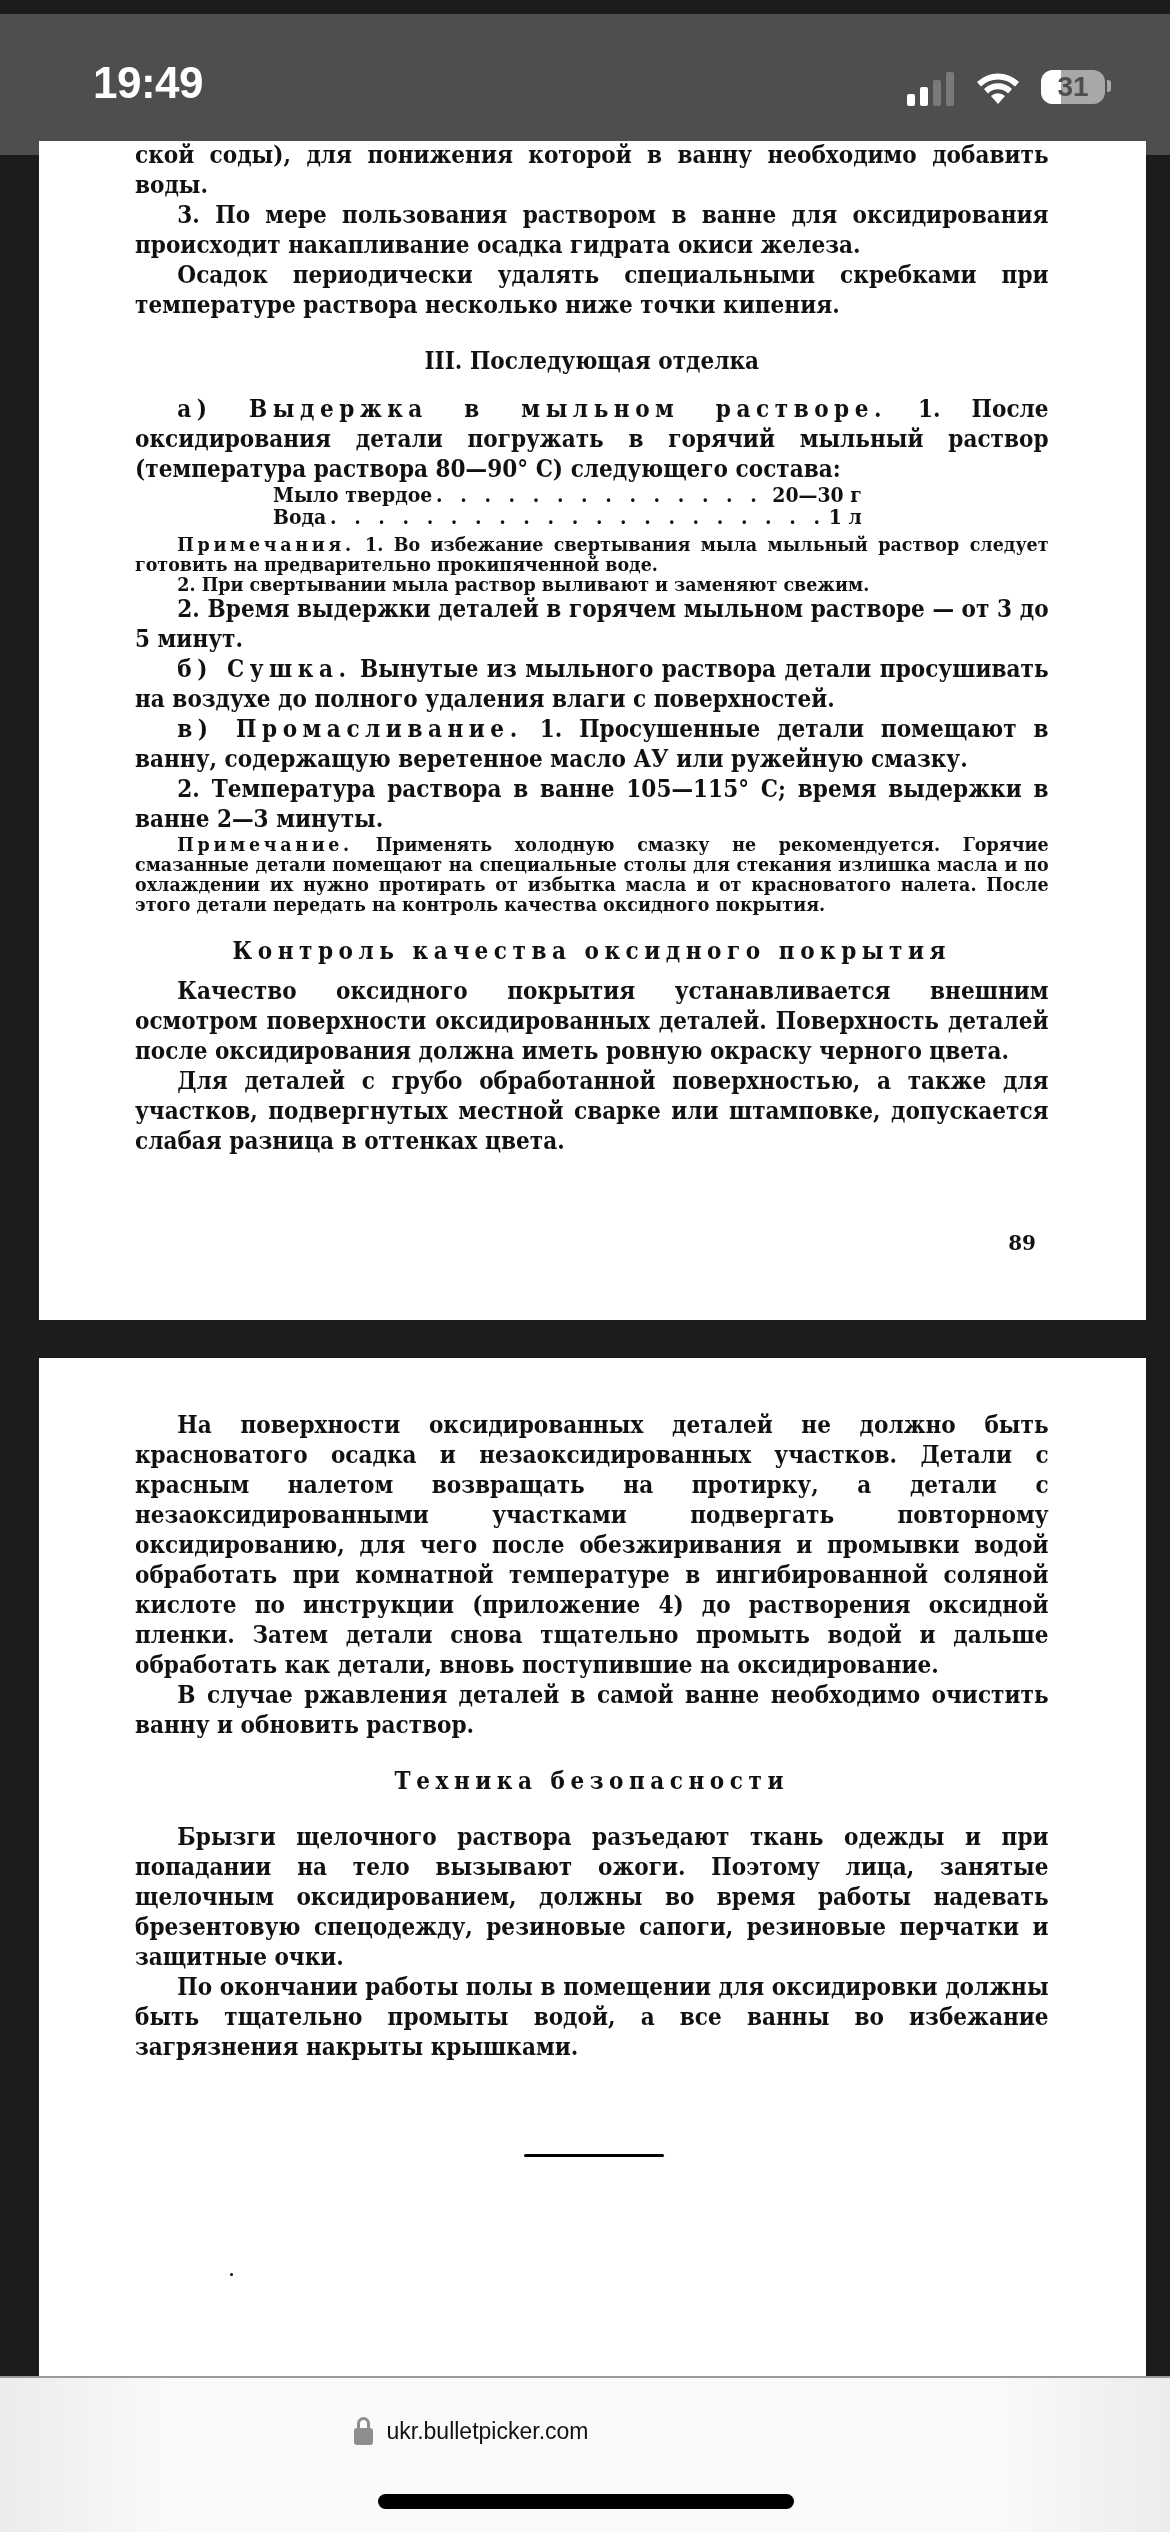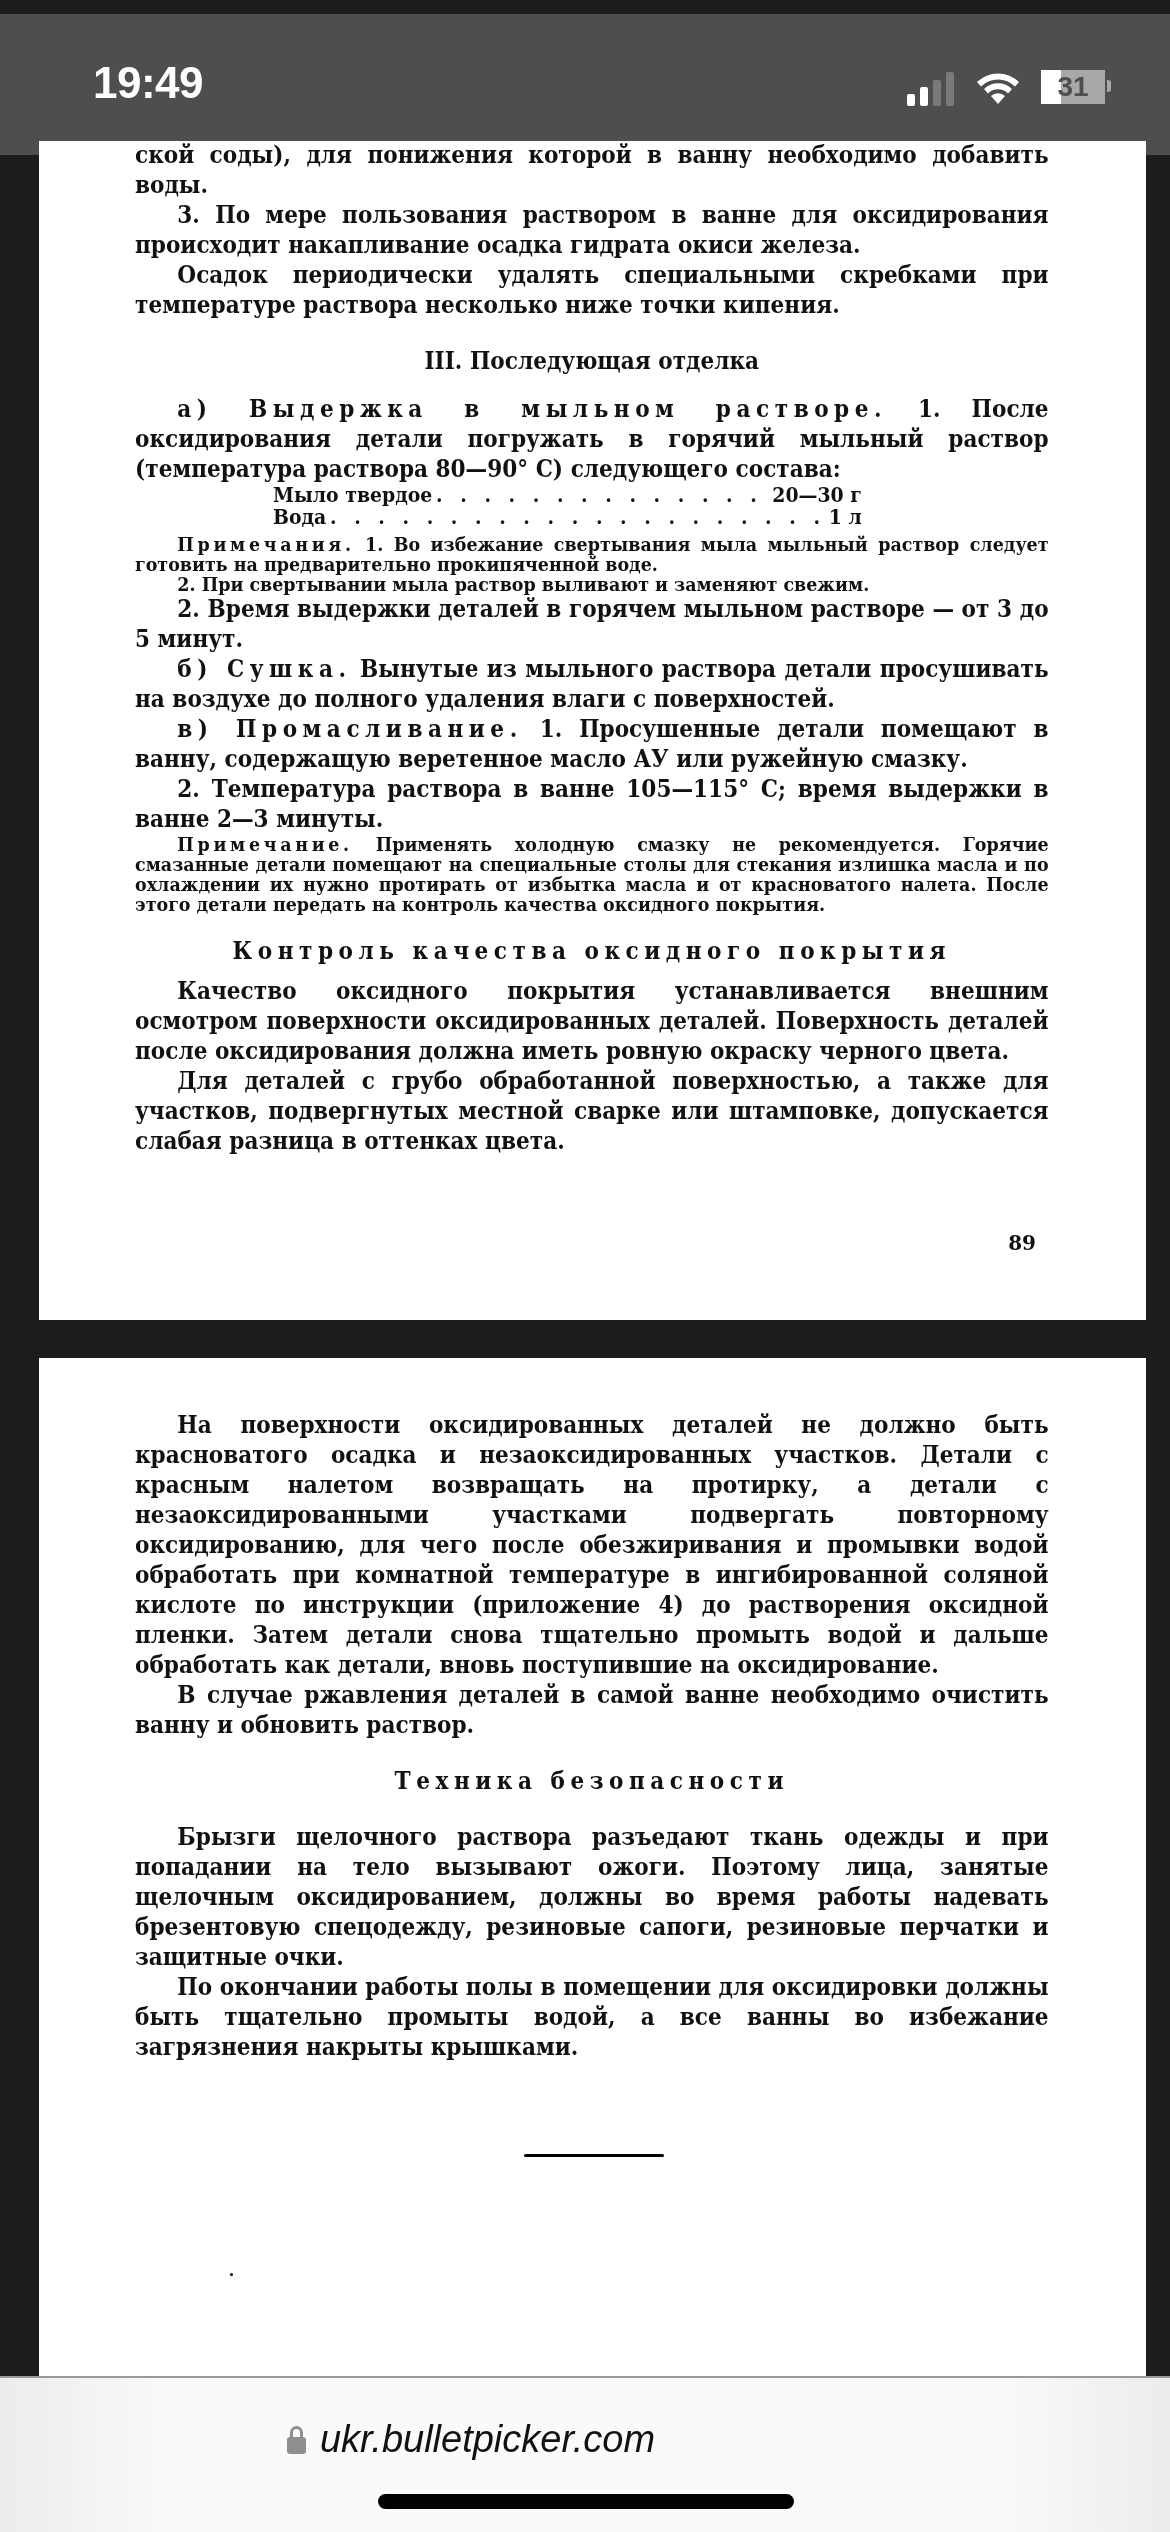--- a/index.html
+++ b/index.html
@@ -25,7 +25,7 @@
   .wifi { position:absolute; left:975px; top:56px; width:46px; height:36px; }
   .battery {
     position:absolute; left:1041px; top:56px; width:64px; height:34px;
-    border-radius:0; overflow:hidden; background:#a8a8a8;
+    border-radius:12px; overflow:hidden; background:#a8a8a8;
     font-family:"Liberation Sans", sans-serif; font-weight:700; font-size:28px;
     color:#4e4e4e; text-align:center; line-height:34px;
   }

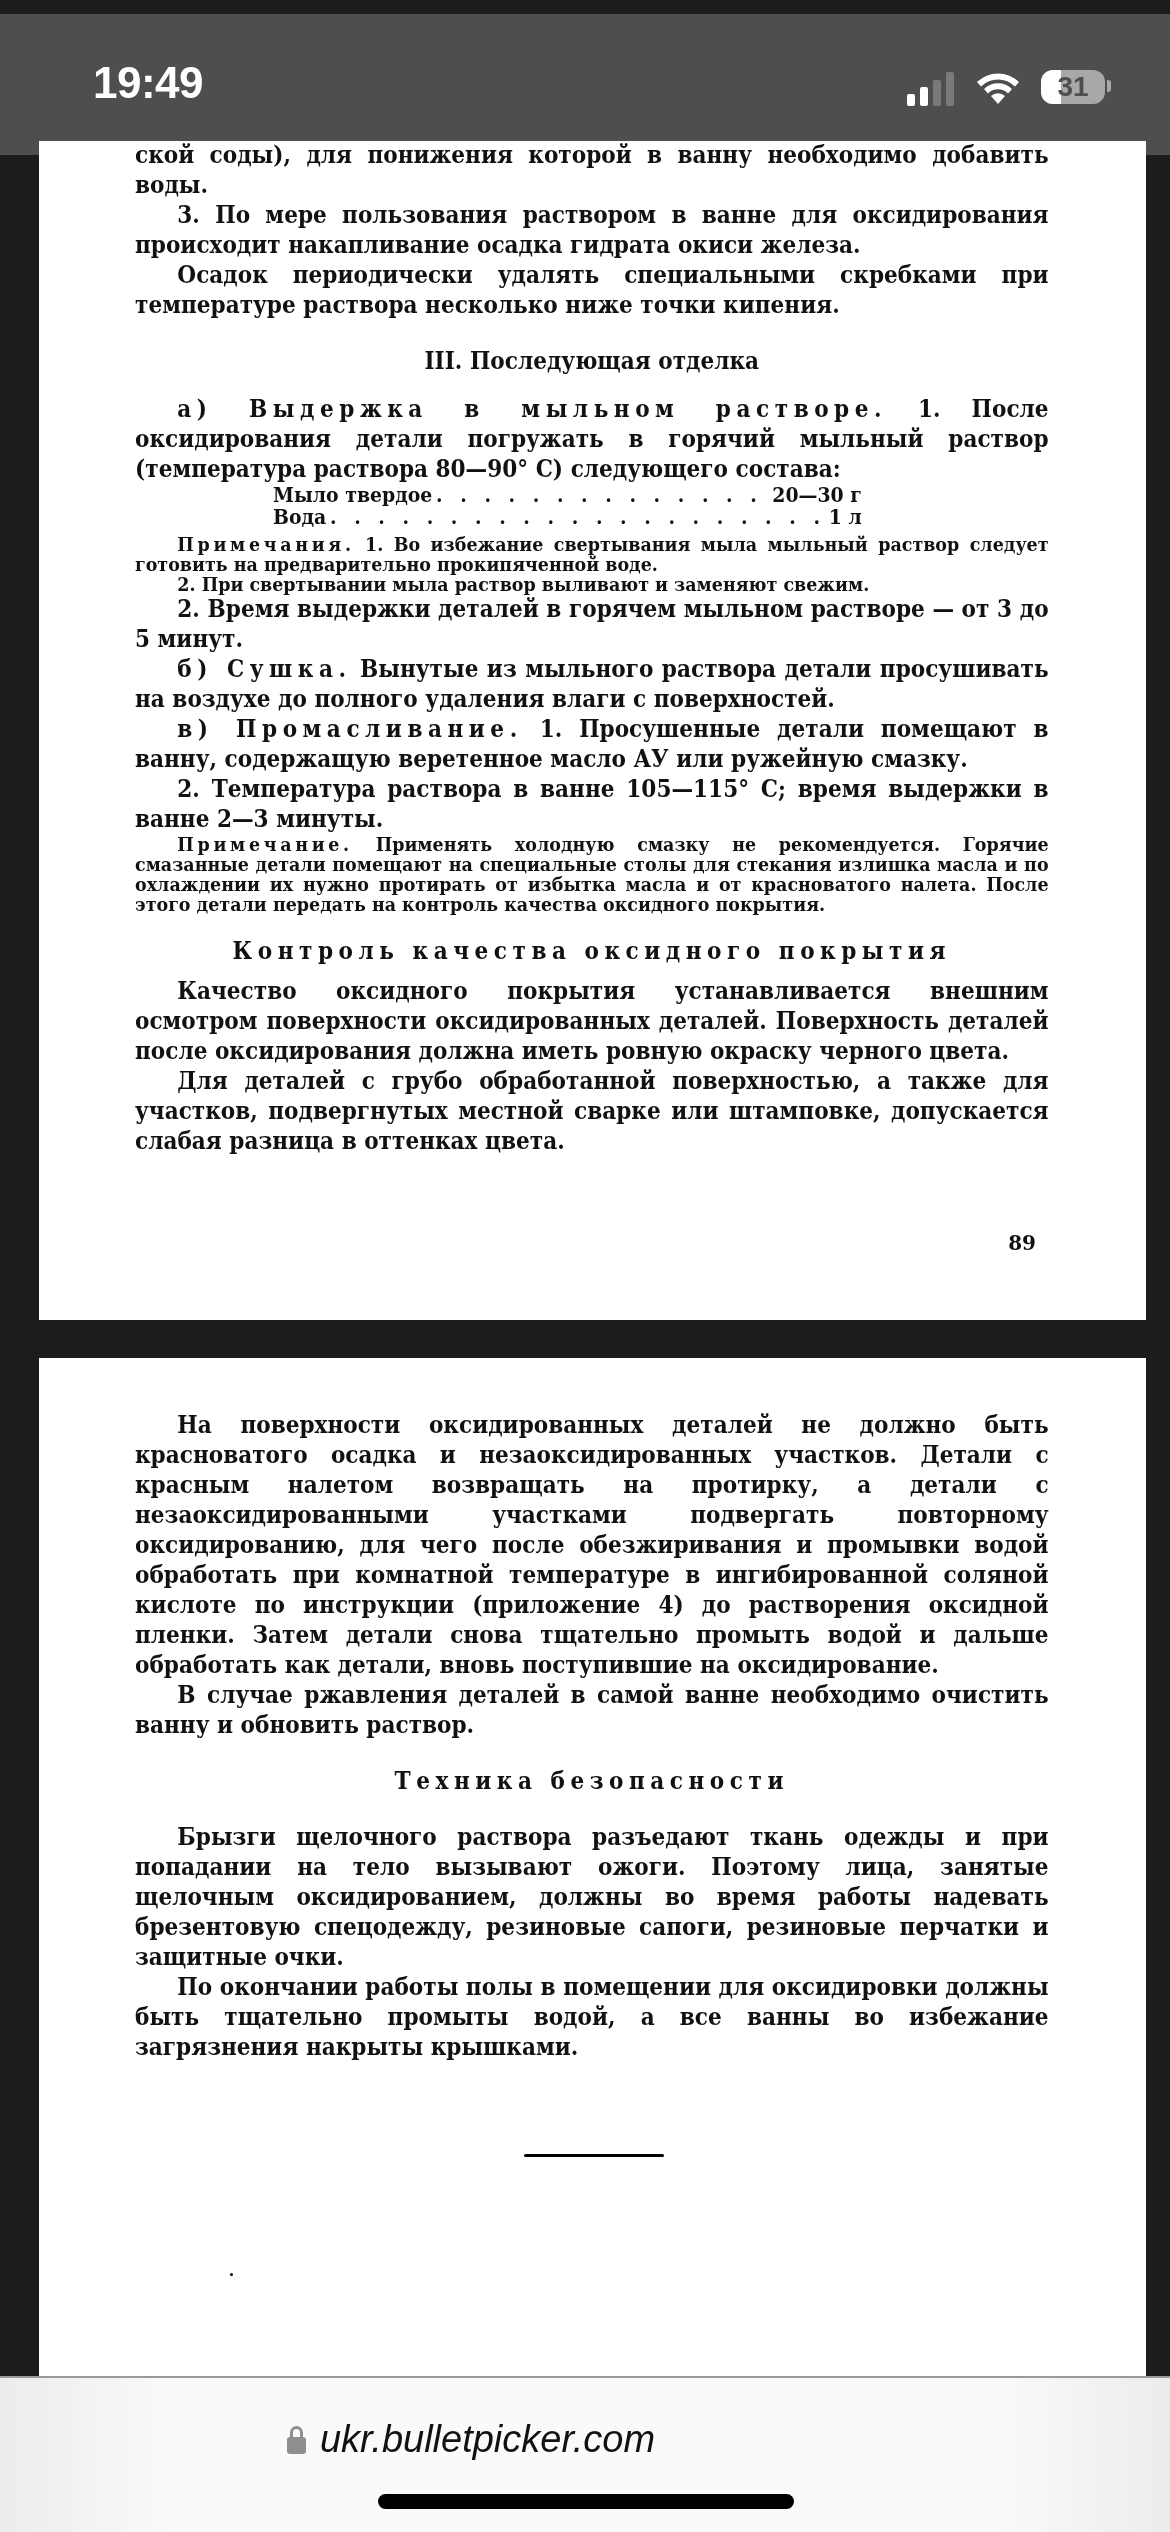--- a/index.html
+++ b/index.html
@@ -66,7 +66,7 @@
   }
   .url {
     position:absolute; left:0; width:942px; top:40px; text-align:center;
-    font-family:"Liberation Sans", sans-serif; font-size:38px; color:#111;font-style:italic;
+    font-family:"Liberation Sans", sans-serif; font-size:23px; color:#111;
   }
   .lock { display:inline-block; vertical-align:middle; margin-right:14px; position:relative; width:19px; height:28px; top:-2px; }
   .lock .shackle { position:absolute; left:3px; top:0; width:13px; height:14px; border:3px solid #8e8e8e; border-bottom:none; border-radius:8px 8px 0 0; box-sizing:border-box; }

